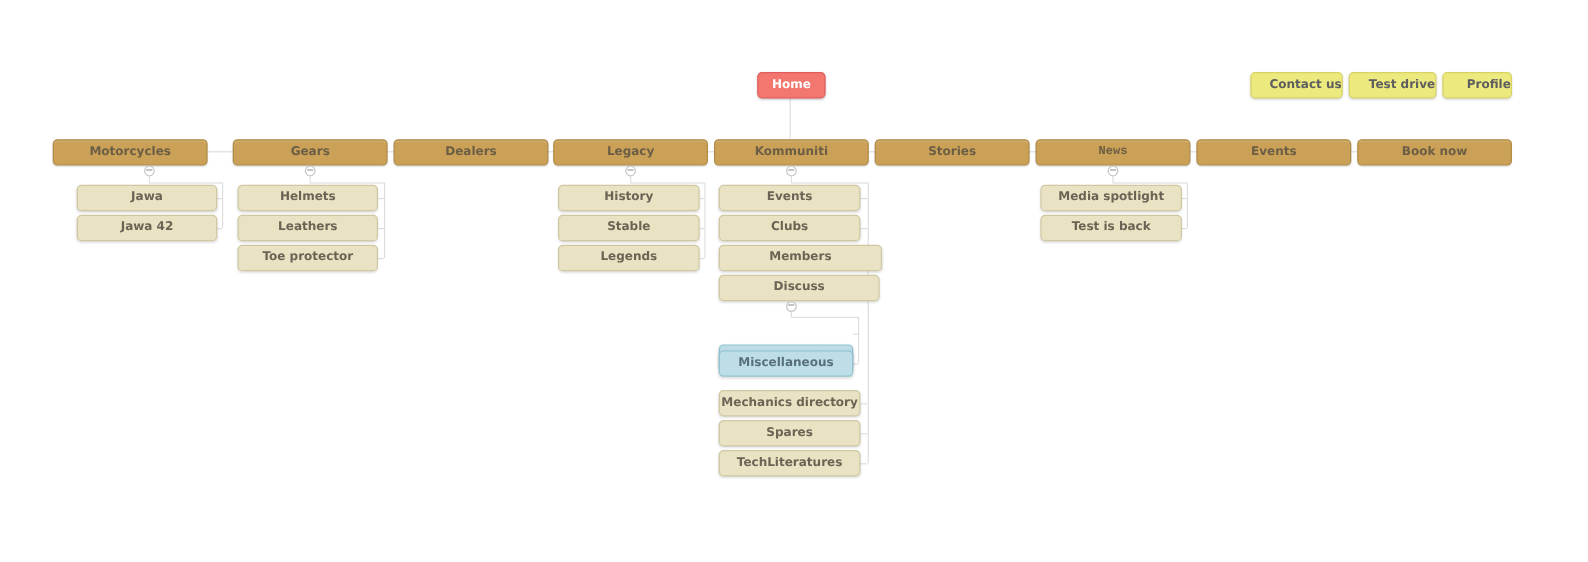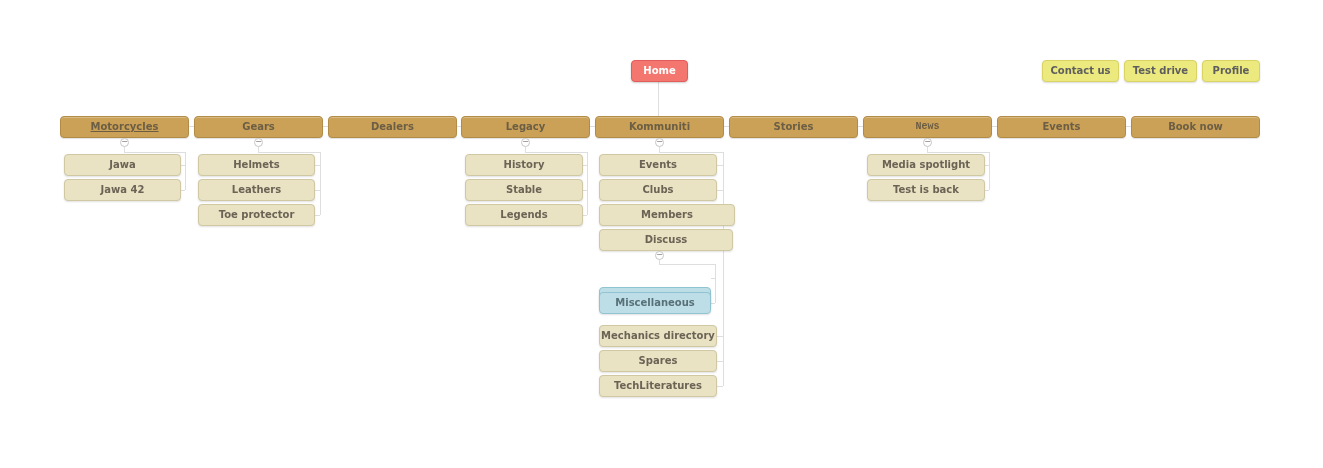--- a/index.html
+++ b/index.html
@@ -14,7 +14,7 @@
   .blue{background:#bedee7;border:1px solid #90c4d2;color:#587078;
         box-shadow:0 1px 2px rgba(0,0,0,.12);}
   .yellow{background:#ece97e;border:1px solid #d8d363;color:#5e5e5e;
-        box-shadow:0 1px 2px rgba(0,0,0,.15);}
+        box-shadow:0 1px 2px rgba(0,0,0,.15);text-align:right;}
   .red{background:#f3776e;border:1px solid #e25c5b;color:#ffffff;
         box-shadow:0 1px 2px rgba(0,0,0,.2);}
   .hline,.vline{position:absolute;background:#dedede;z-index:0;}

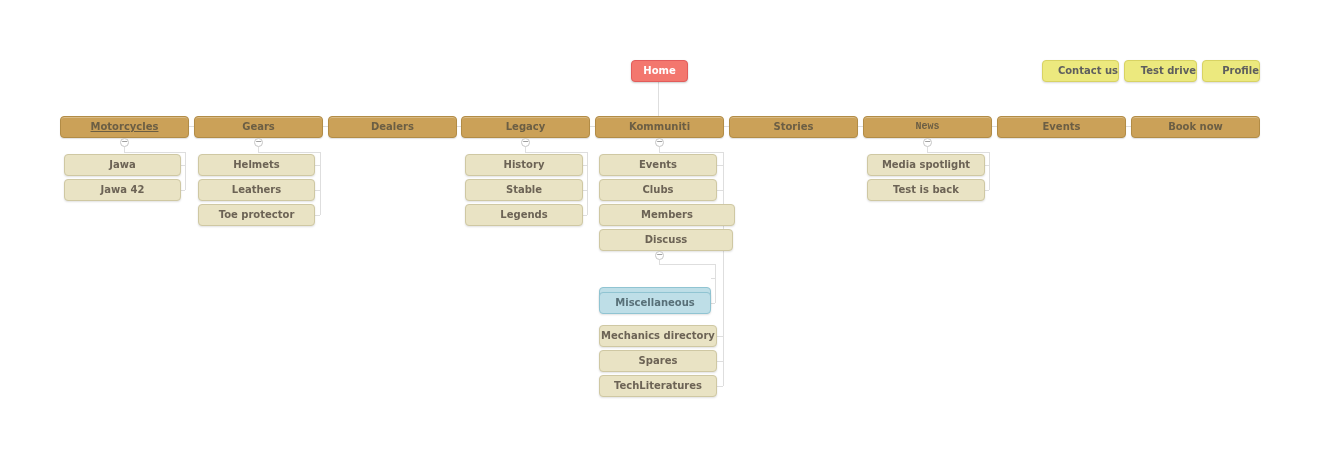--- a/index.html
+++ b/index.html
@@ -88,7 +88,7 @@
   <div class="box yellow" style="left:1124px;top:60px;width:73px;">Test drive</div>
   <div class="box yellow" style="left:1202px;top:60px;width:58px;">Profile</div>
 
-  <div class="box gold" style="left:60px;top:116px;width:129px;text-decoration:underline;">Motorcycles</div>
+  <div class="box gold" style="left:44px;top:116px;width:129px;">Motorcycles</div>
   <div class="box gold" style="left:194px;top:116px;width:129px;">Gears</div>
   <div class="box gold" style="left:328px;top:116px;width:129px;">Dealers</div>
   <div class="box gold" style="left:461px;top:116px;width:129px;">Legacy</div>

